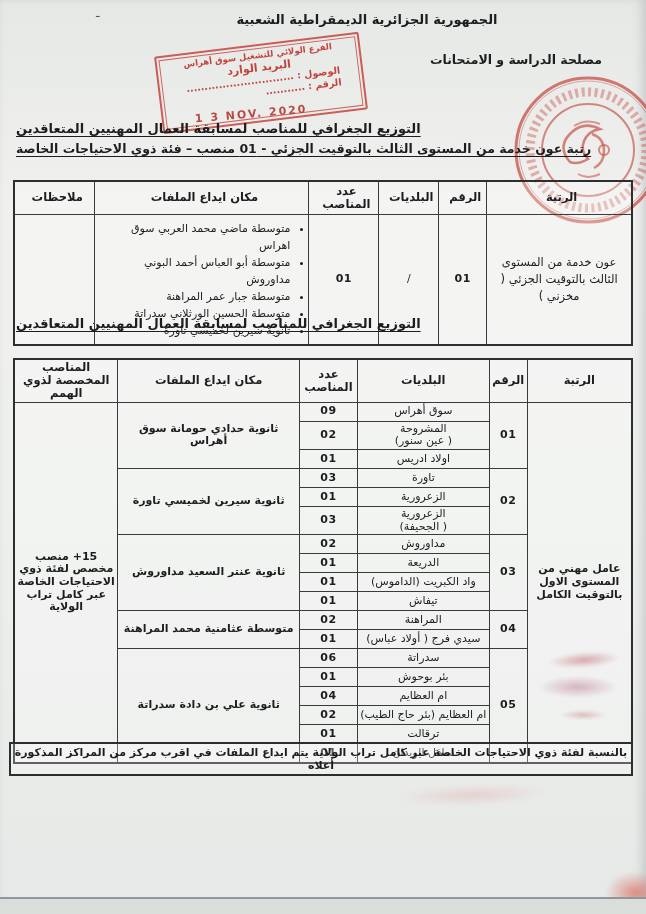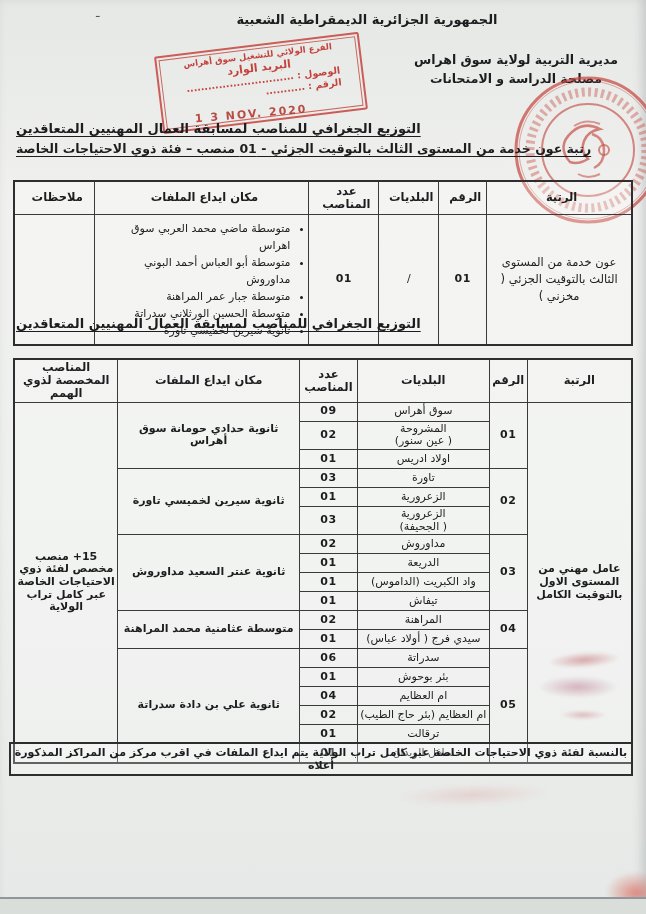--- a/index.html
+++ b/index.html
@@ -98,7 +98,6 @@
   <div class="abs hdr-republic">الجمهورية الجزائرية الديمقراطية الشعبية</div>
 
   <div class="abs hdr-right">
-    <div>مديرية التربية لولاية سوق اهراس</div>
     <div>مصلحة الدراسة و الامتحانات</div>
   </div>
 

